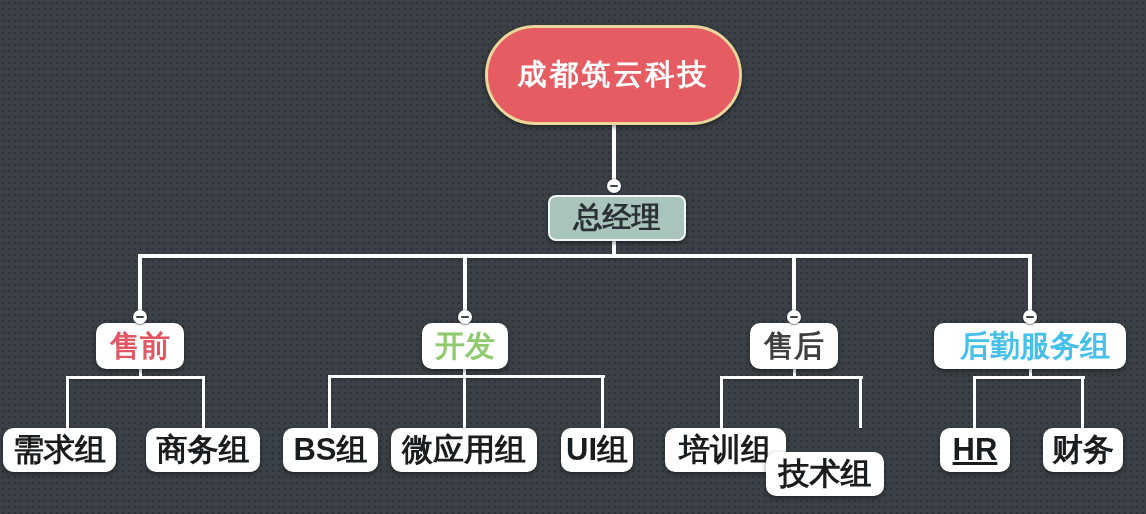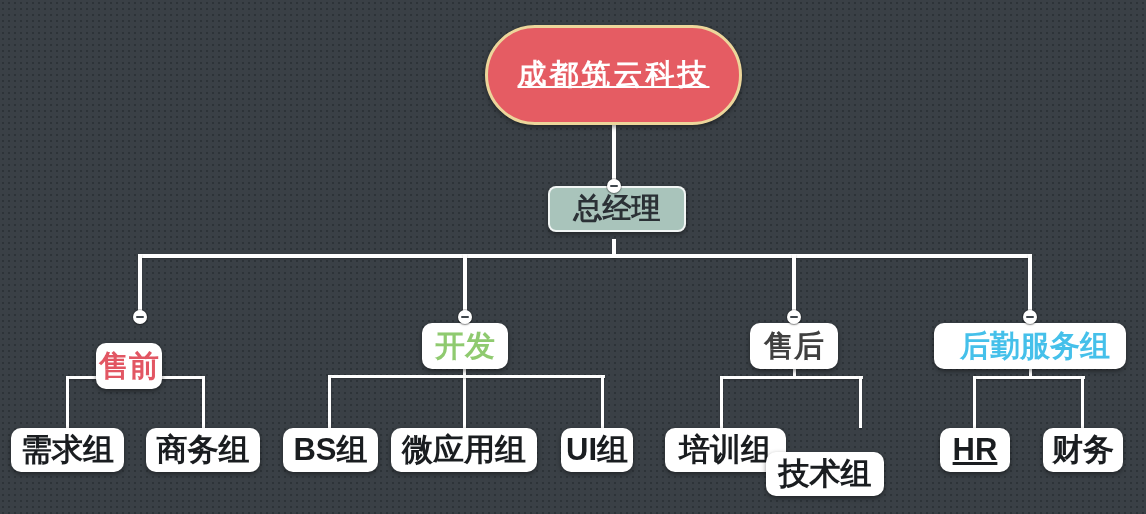--- a/index.html
+++ b/index.html
@@ -119,7 +119,7 @@
       <span class="bar"></span>
     </div>
 
-  <div class="node root-node" style="background-color: rgb(229, 92, 99); border-color: rgb(236, 214, 155); color: rgb(255, 255, 255); text-decoration: underline;">成都筑云科技</div>
+  <div class="node root-node" style="background-color: rgb(229, 92, 99); border-color: rgb(236, 214, 155); color: rgb(255, 255, 255);">成都筑云科技</div>
 
   <div class="node manager-node" style="background-color: rgb(169, 196, 187); color: rgb(43, 49, 54);">总经理</div>
 

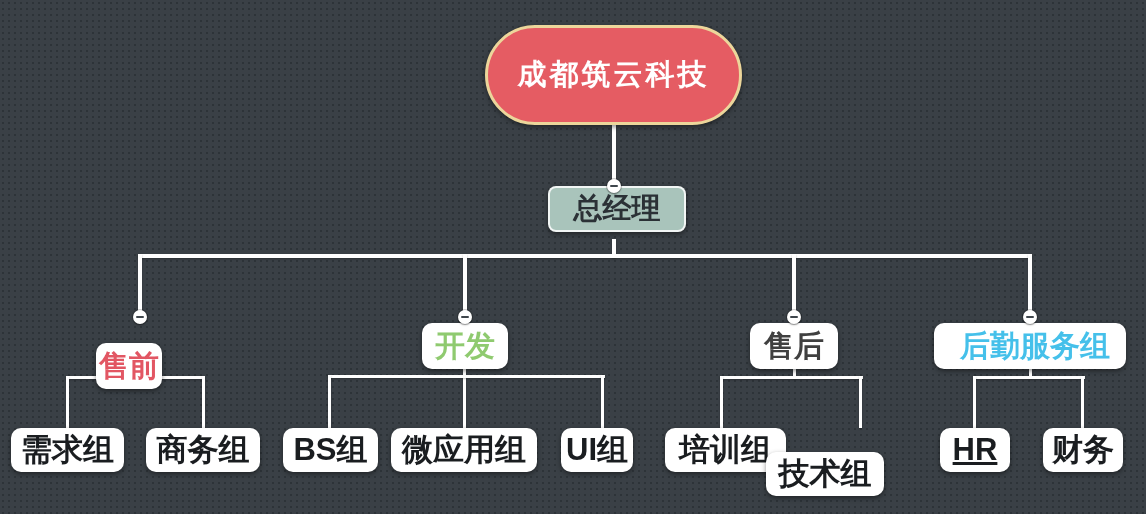--- a/index.html
+++ b/index.html
@@ -35,7 +35,7 @@
     font-size:29px;letter-spacing:3px;
   }
   .manager-node{
-    left:548px;top:186px;width:138px;height:46px;
+    left:548px;top:195px;width:138px;height:46px;
     border-radius:8px;
     border:2px solid rgba(255,255,255,0.85);
     font-size:29px;

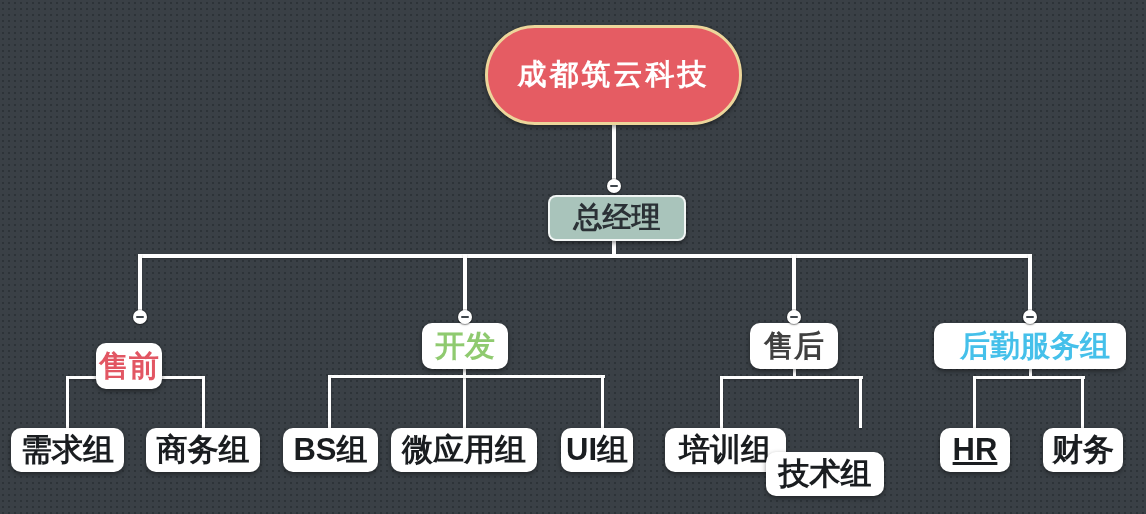--- a/index.html
+++ b/index.html
@@ -41,7 +41,7 @@
     font-size:29px;
   }
   .branch-node{height:46px;top:323px;font-size:30px;}
-  .branch-0{left:96px;width:66px;margin-top:20px;}
+  .branch-0{left:96px;width:88px;}
   .branch-1{left:422px;width:86px;}
   .branch-2{left:750px;width:88px;}
   .branch-3{left:934px;width:192px;}

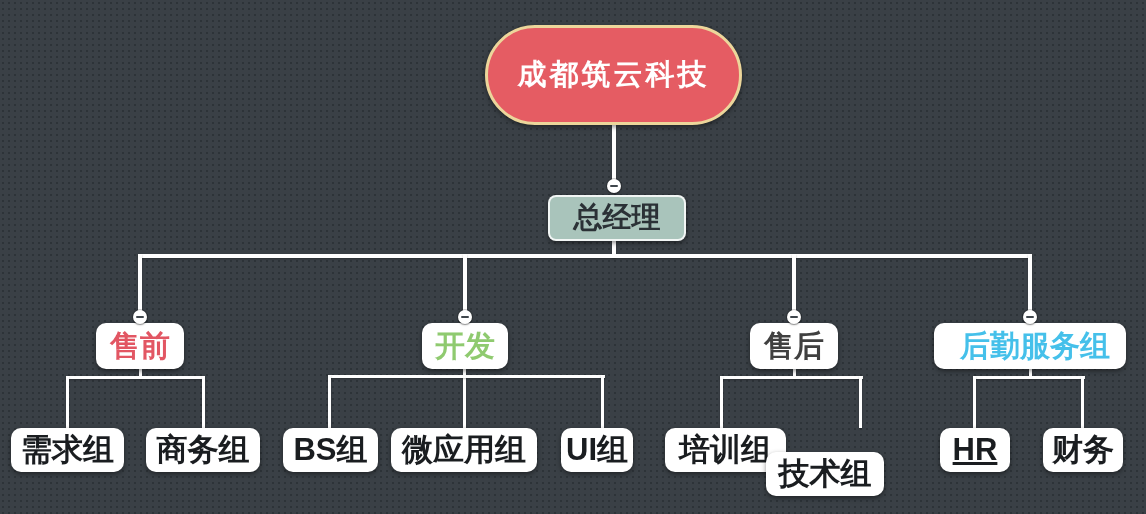--- a/index.html
+++ b/index.html
@@ -46,7 +46,7 @@
   .branch-2{left:750px;width:88px;}
   .branch-3{left:934px;width:192px;}
   .leaf-node{top:428px;height:44px;font-size:31px;color:#1a1d20;}
-  .leaf-0-0{left:11px;width:113px;}
+  .leaf-0-0{left:3px;width:113px;border-radius:11px;}
   .leaf-0-1{left:146px;width:114px;}
   .leaf-1-0{left:283px;width:95px;}
   .leaf-1-1{left:391px;width:146px;}

